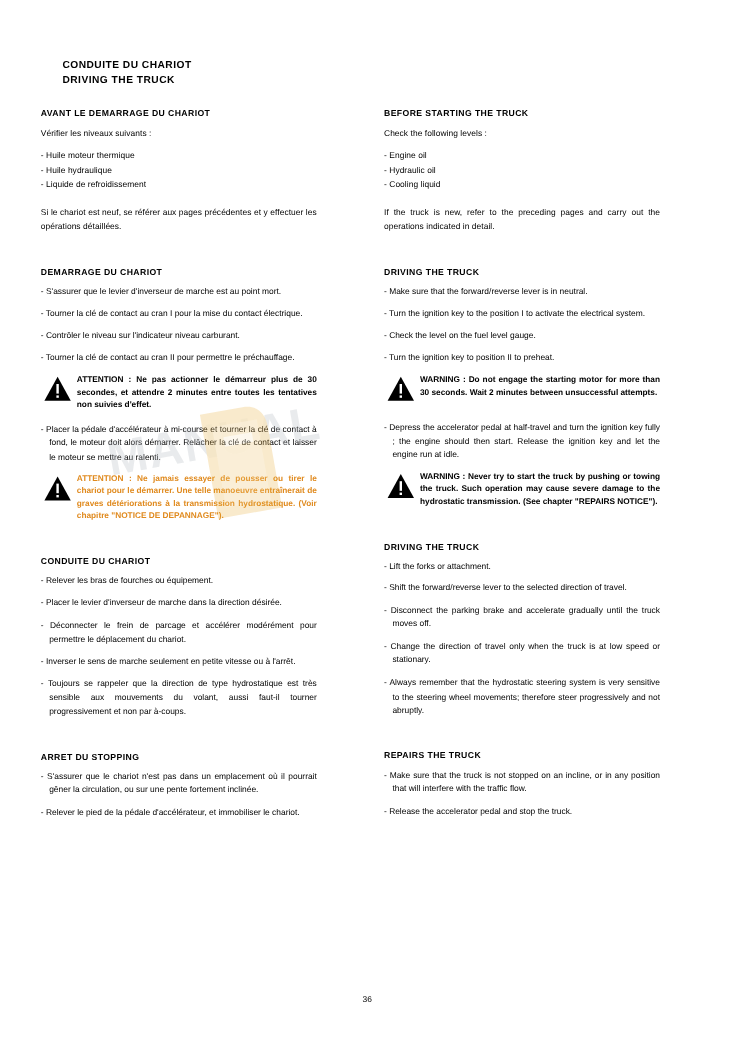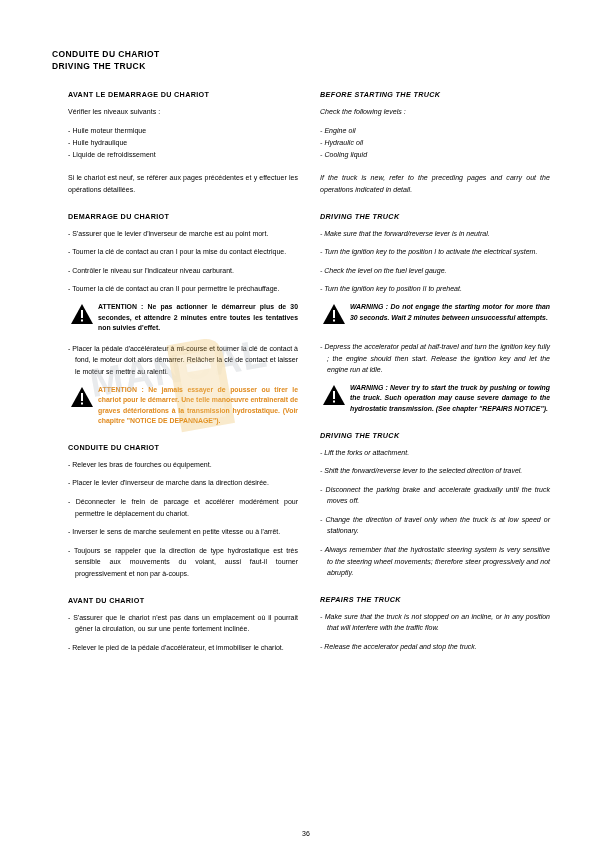--- a/index.html
+++ b/index.html
@@ -41,7 +41,7 @@
     top: 0;
     width: 230px;
   }
-  .col-left { left: 68px; }
+  .col-left { left: 34px; }
   .col-right { left: 320px; font-style: italic; }
 
   .sec-head {

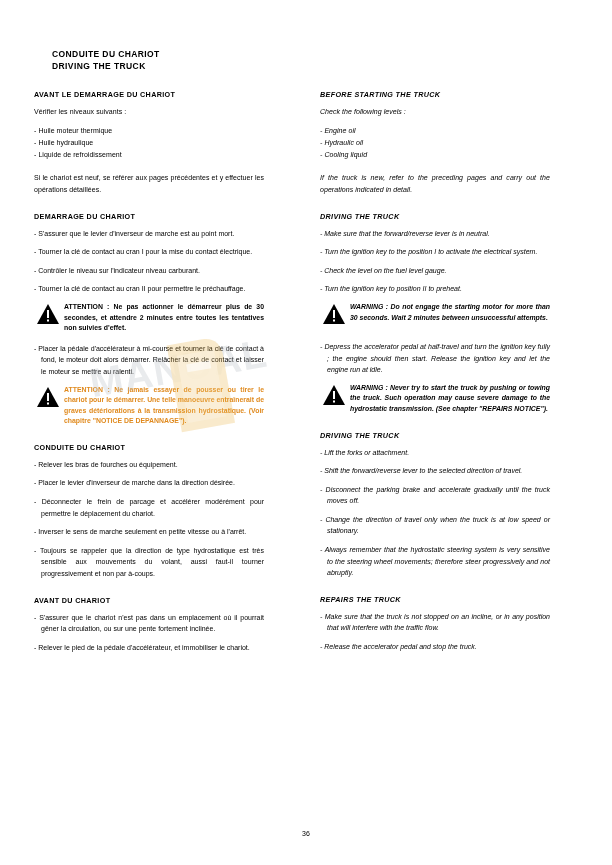--- a/index.html
+++ b/index.html
@@ -42,7 +42,7 @@
     width: 230px;
   }
   .col-left { left: 34px; }
-  .col-right { left: 320px; font-style: italic; }
+  .col-right { left: 320px; }
 
   .sec-head {
     font-size: 7.2px;

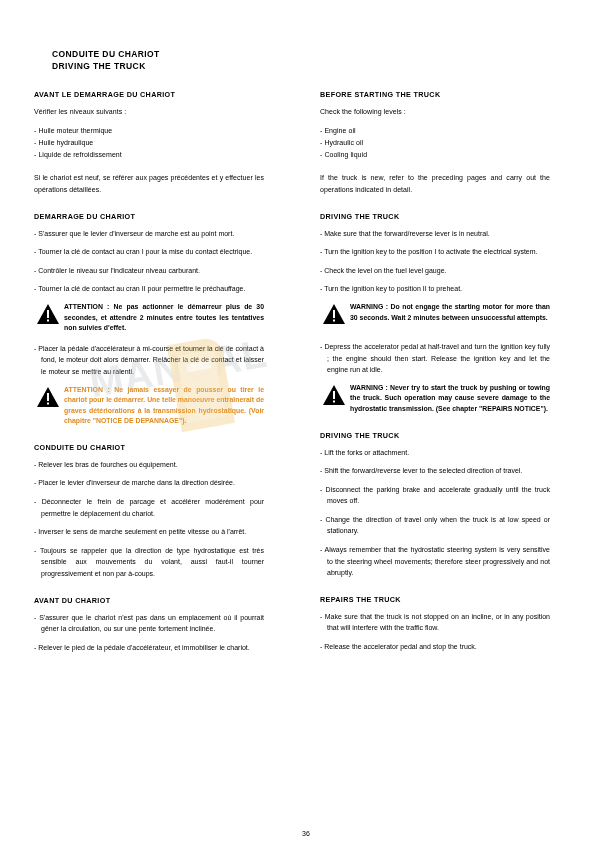--- a/index.html
+++ b/index.html
@@ -48,7 +48,7 @@
     font-size: 7.2px;
     font-weight: bold;
     letter-spacing: 0.35px;
-    margin-top: 16px;
+    margin-top: 26px;
     margin-bottom: 7px;
   }
   .sec-head:first-child { margin-top: 0; }

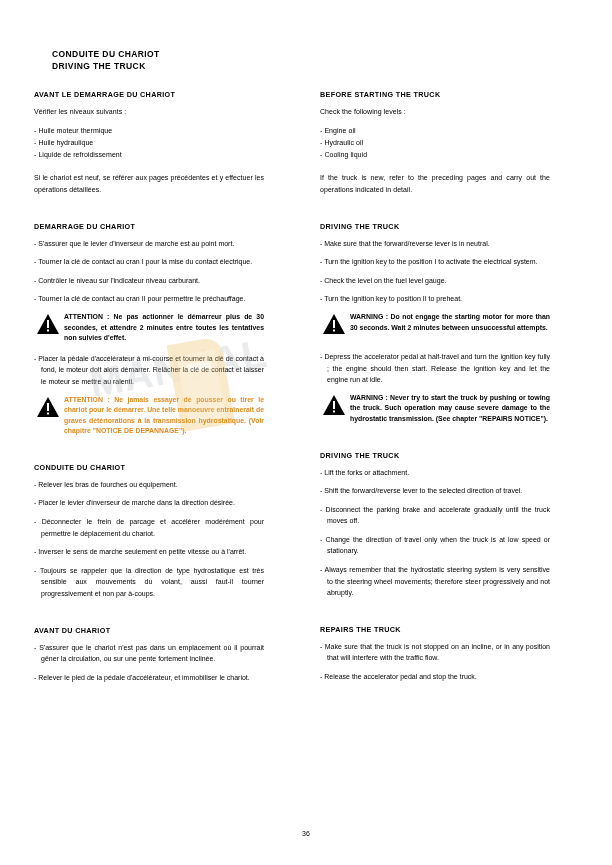--- a/index.html
+++ b/index.html
@@ -189,7 +189,7 @@
       <p class="bullet">- Inverser le sens de marche seulement en petite vitesse ou à l'arrêt.</p>
       <p class="bullet">- Toujours se rappeler que la direction de type hydrostatique est très sensible aux mouvements du volant, aussi faut-il tourner progressivement et non par à-coups.</p>
 
-      <div class="sec-head">AVANT DU CHARIOT</div>
+      <div class="sec-head">ARRET DU STOPPING</div>
       <p class="bullet">- S'assurer que le chariot n'est pas dans un emplacement où il pourrait gêner la circulation, ou sur une pente fortement inclinée.</p>
       <p class="bullet">- Relever le pied de la pédale d'accélérateur, et immobiliser le chariot.</p>
     </div>

